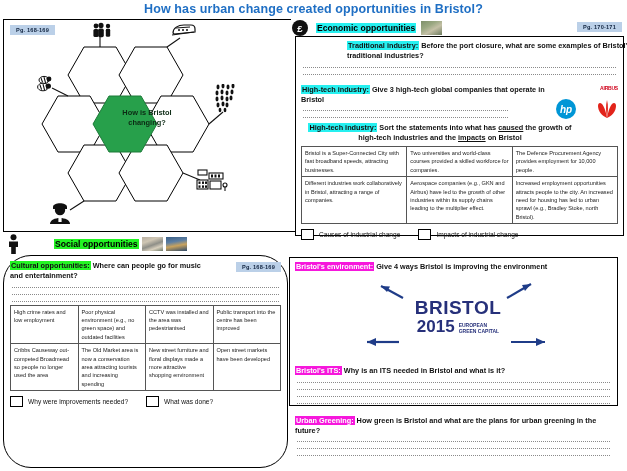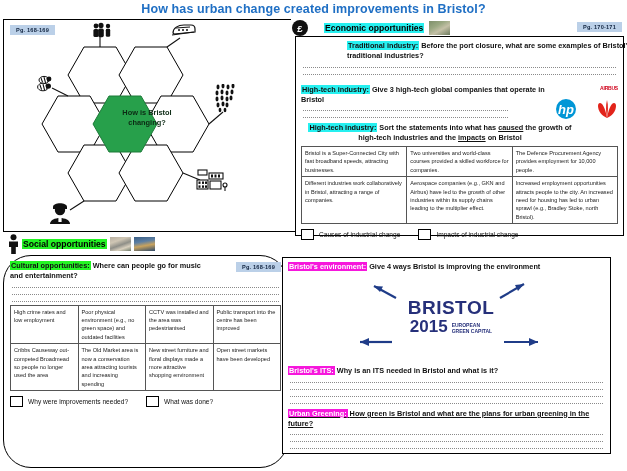--- a/index.html
+++ b/index.html
@@ -104,7 +104,7 @@
 
 <div class="page">
 
-  <div class="title">How has urban change created improvements in Bristol?</div>
+  <div class="title">How has urban change created opportunities in Bristol?</div>
 
   <div class="panel" id="hexPanel">
     <div class="hexwrap">

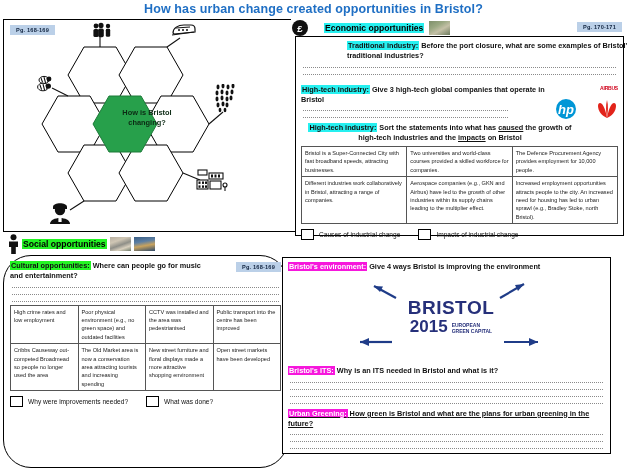--- a/index.html
+++ b/index.html
@@ -271,7 +271,7 @@
   <div id="econHdr" class="panel">
     <div class="hdrRow">
       <span class="coin">£</span>
-      <span class="cap hl-cyan" style="margin-left:16px;">Economic opportunities</span>
+      <span class="cap hl-cyan" style="margin-left:8px;">Economic opportunities</span>
       <span class="thumb" style="margin-left: 5px; background: linear-gradient(150deg, rgb(126, 143, 106) 0%, rgb(154, 168, 130) 35%, rgb(196, 192, 166) 60%, rgb(109, 123, 94) 100%);" style2=""></span>
       <div class="pgref" style="right:2px;top:3px;">Pg. 170-171</div>
     </div>

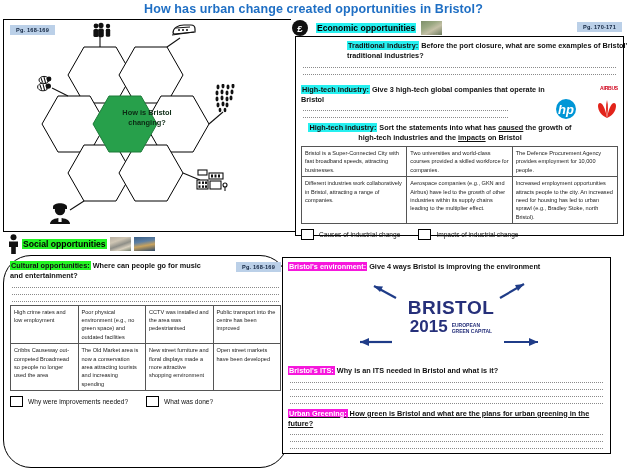--- a/index.html
+++ b/index.html
@@ -84,7 +84,7 @@
   .logoAirbus{position:absolute;right:1px;top:0;font-size:5px;color:#D0021B;font-weight:bold;letter-spacing:-.2px;}
   .hpLogo{
     position:absolute;right:43px;top:14px;width:20px;height:20px;border-radius:50%;
-    background:#0096D6;color:#fff;font-style:italic;font-weight:bold;font-size:13px;
+    background:#0096D6;color:#fff;font-style:italic;font-weight:bold;font-size:10px;
     display:flex;align-items:center;justify-content:center;
   }
   .huawei{position:absolute;right:1px;top:14px;width:22px;height:20px;}

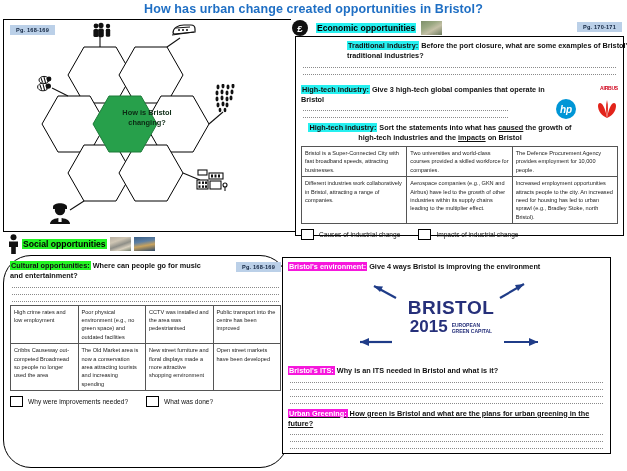--- a/index.html
+++ b/index.html
@@ -33,7 +33,7 @@
   .hl-green{background:#24F424;padding:0 1px;}
   .hl-mag{background:#F617DC;padding:0 1px;}
   .q{font-size:7.3px;font-weight:bold;color:#111;line-height:1.35;}
-  .cap{font-size:8.6px;font-weight:bold;}
+  .cap{font-size:8.6px;font-weight:bold;margin-left:32px;}
 
   
   .dots{border-bottom:1px dotted #8a8a8a;height:0;margin:6px 2px 0 2px;}

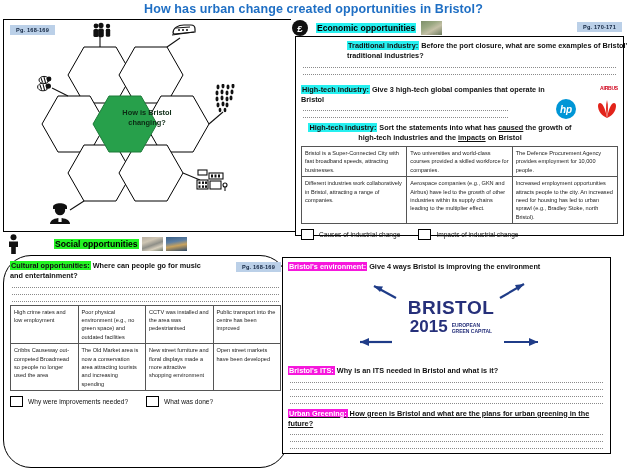--- a/index.html
+++ b/index.html
@@ -70,7 +70,7 @@
   #econHdr{left:291px;top:19px;width:333px;height:18px;border:none;}
   #econBody{left:295px;top:36px;width:329px;height:200px;padding:4px 5px;}
   #envHdr{left:291px;top:240px;width:333px;height:18px;border:none;}
-  #envBody{left:282px;top:257px;width:329px;height:197px;padding:4px 5px;}
+  #envBody{left:289px;top:257px;width:329px;height:149px;padding:4px 5px;}
 
   .coin{
     width:16px;height:16px;border-radius:50%;background:#111;color:#fff;

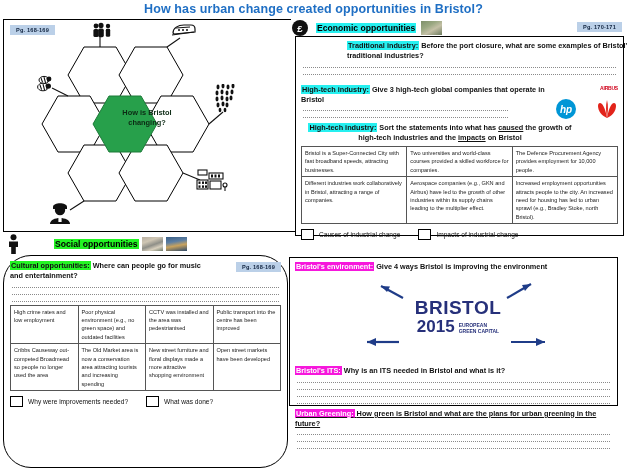--- a/index.html
+++ b/index.html
@@ -373,7 +373,7 @@
     <div class="dots"></div>
     <div class="dots"></div>
 
-    <div class="q" style="margin-top:5px;text-decoration:underline;">
+    <div class="q" style="margin-top:12px;">
       <span class="hl-mag" style="color:#fff;">Urban Greening:</span>
       <span>How green is Bristol and what are the plans for urban greening in the future?</span>
     </div>

